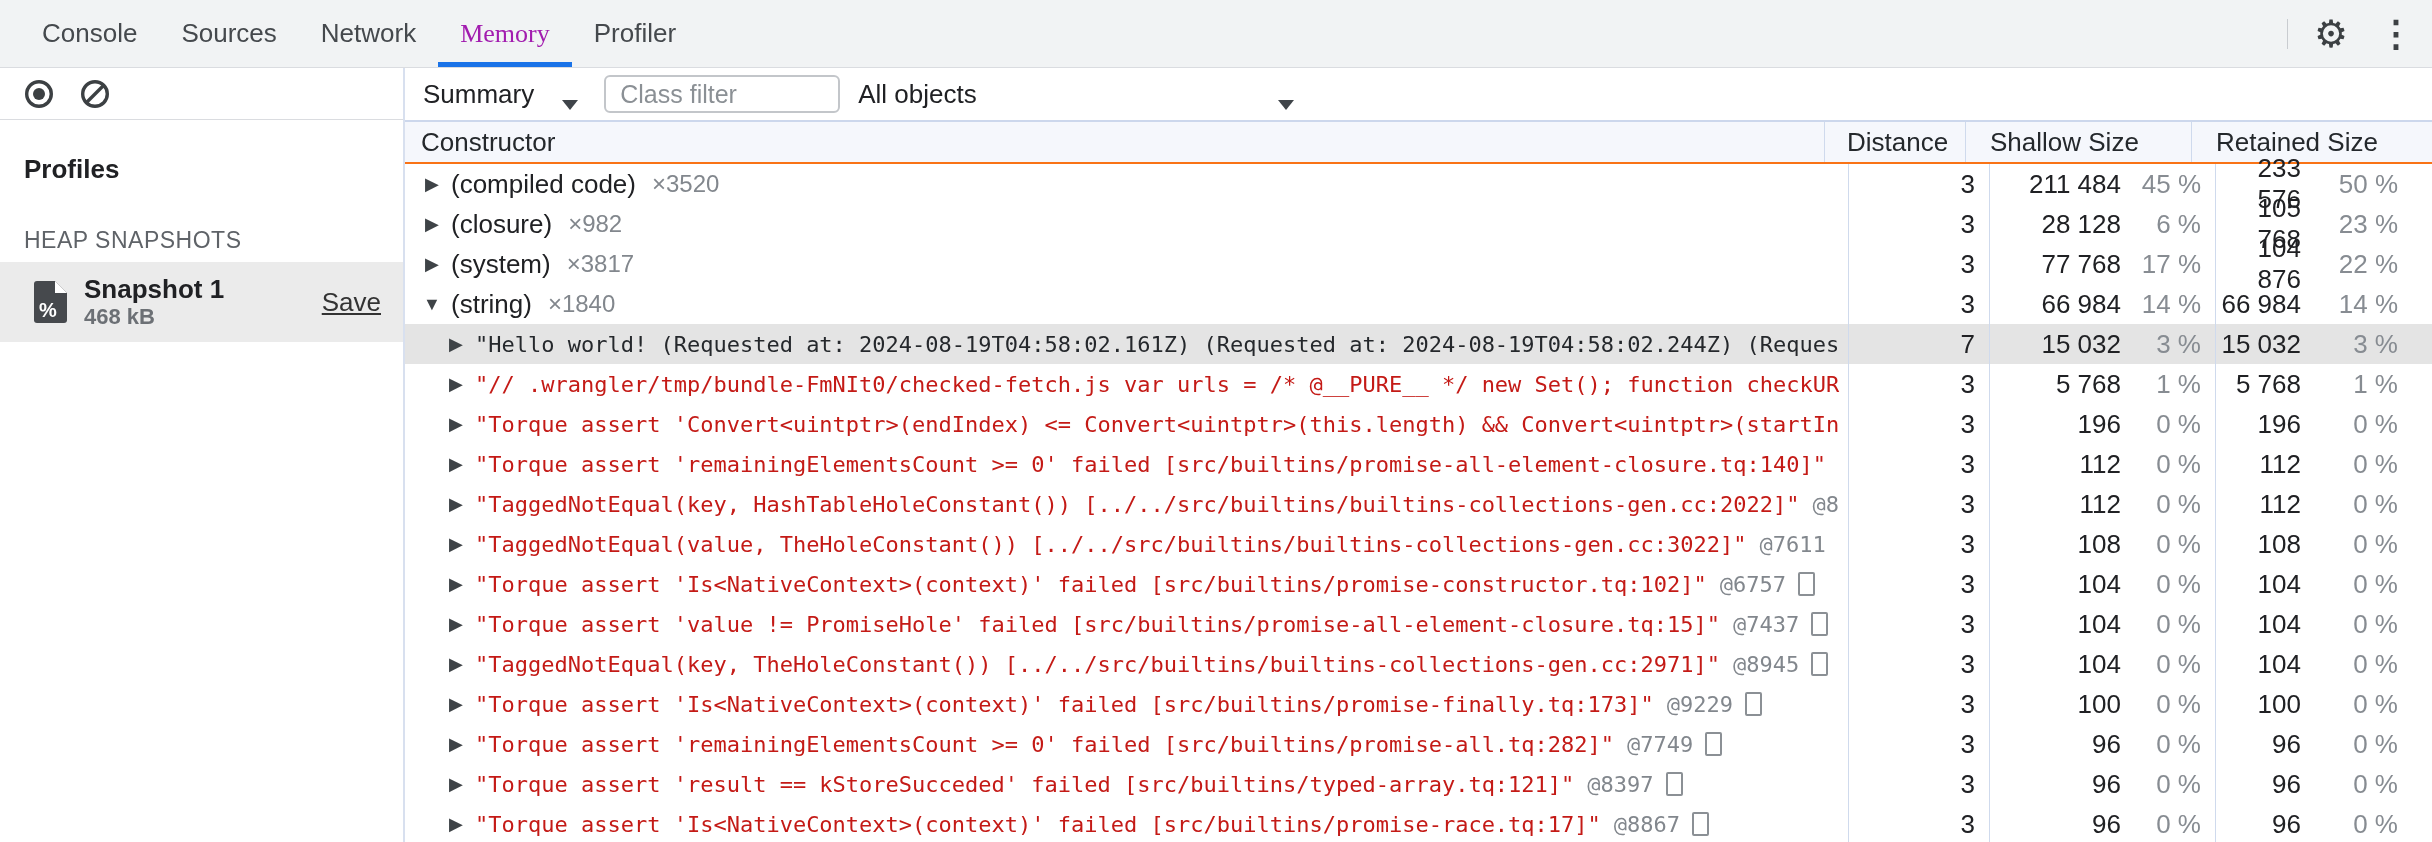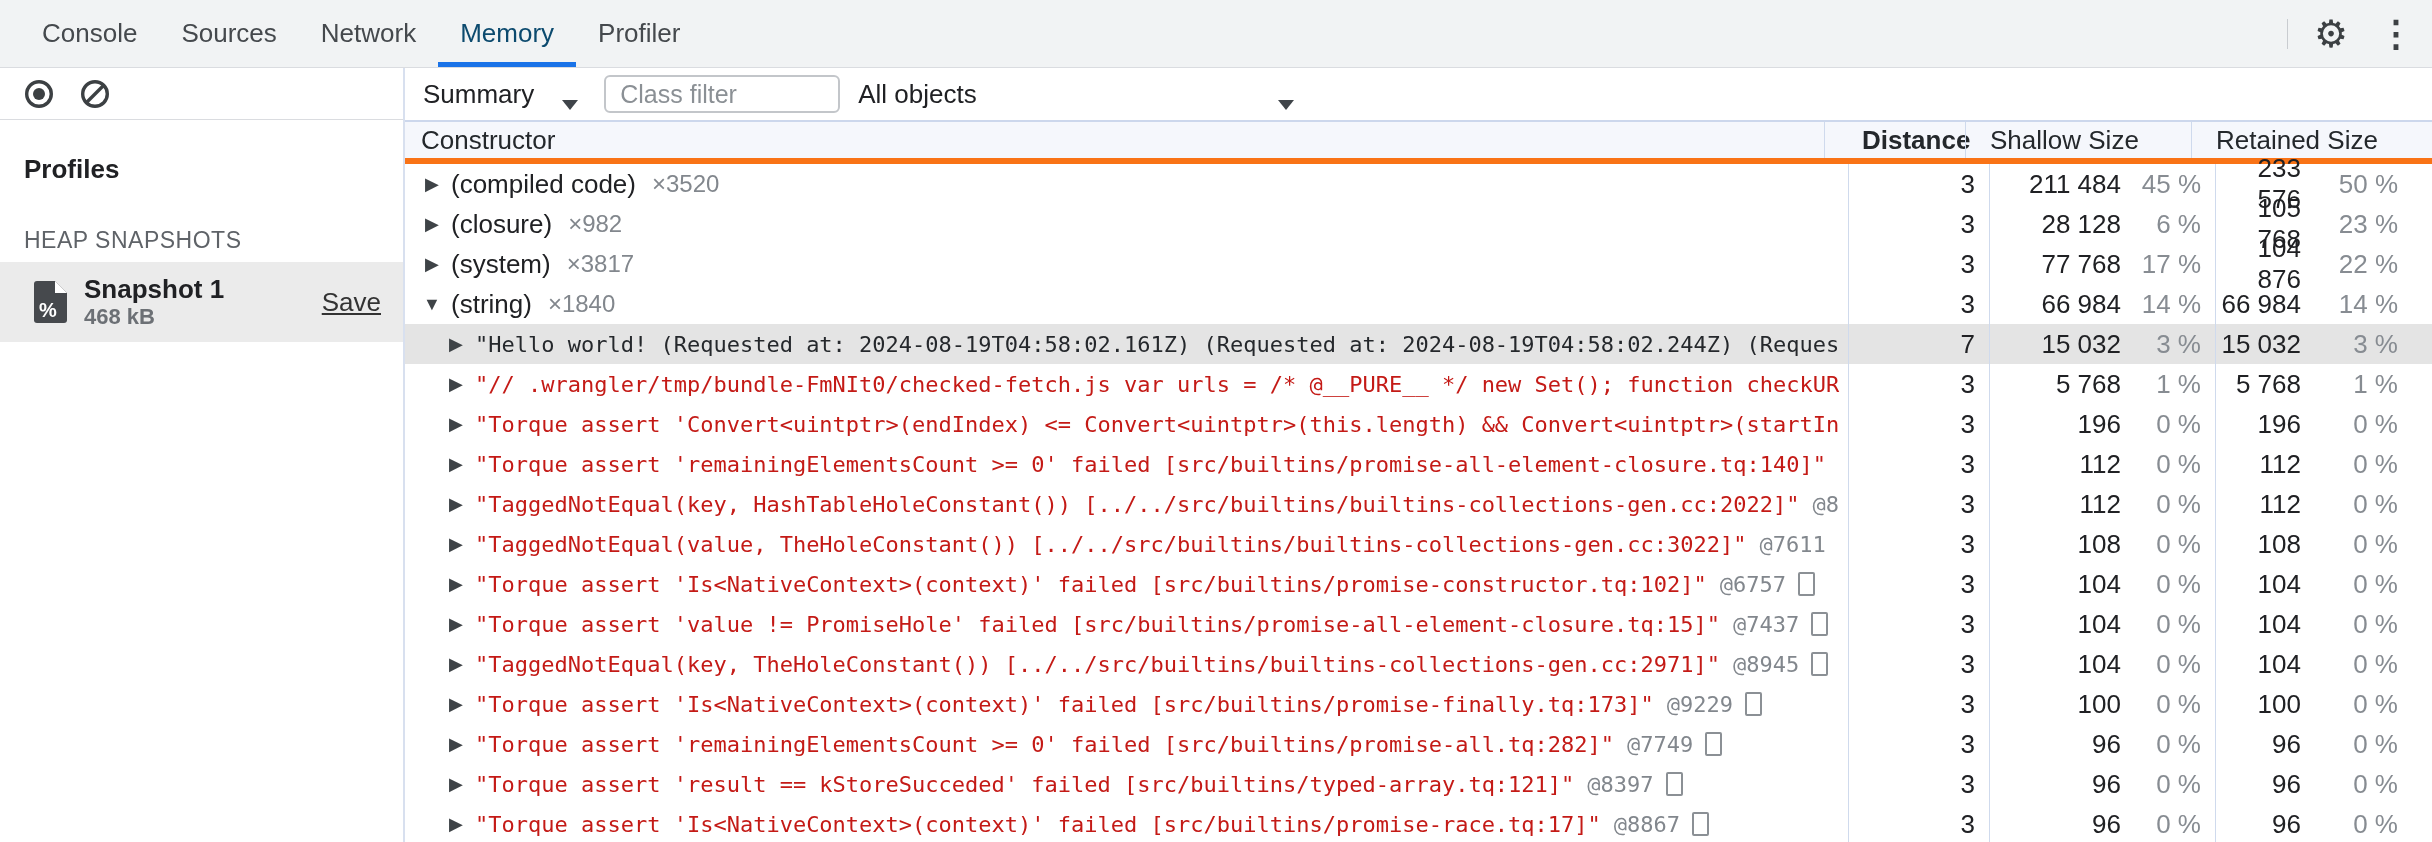--- a/index.html
+++ b/index.html
@@ -11,7 +11,7 @@
             border-bottom:1px solid #dadce0; padding-left:20px; }
   .tab { display:flex; align-items:center; padding:0 22px; font-size:26px;
          color:#45494d; position:relative; cursor:default; }
-  .tab.active { color:#0c4a6e; }
+  .tab.active { color:#a21caf;font-family:Liberation Serif, serif; }
   .tab.active::after { content:""; position:absolute; left:0; right:0; bottom:0;
          height:5px; background:#1a73e8; }
   .tabbar-right { margin-left:auto; display:flex; align-items:center; padding-right:18px; }

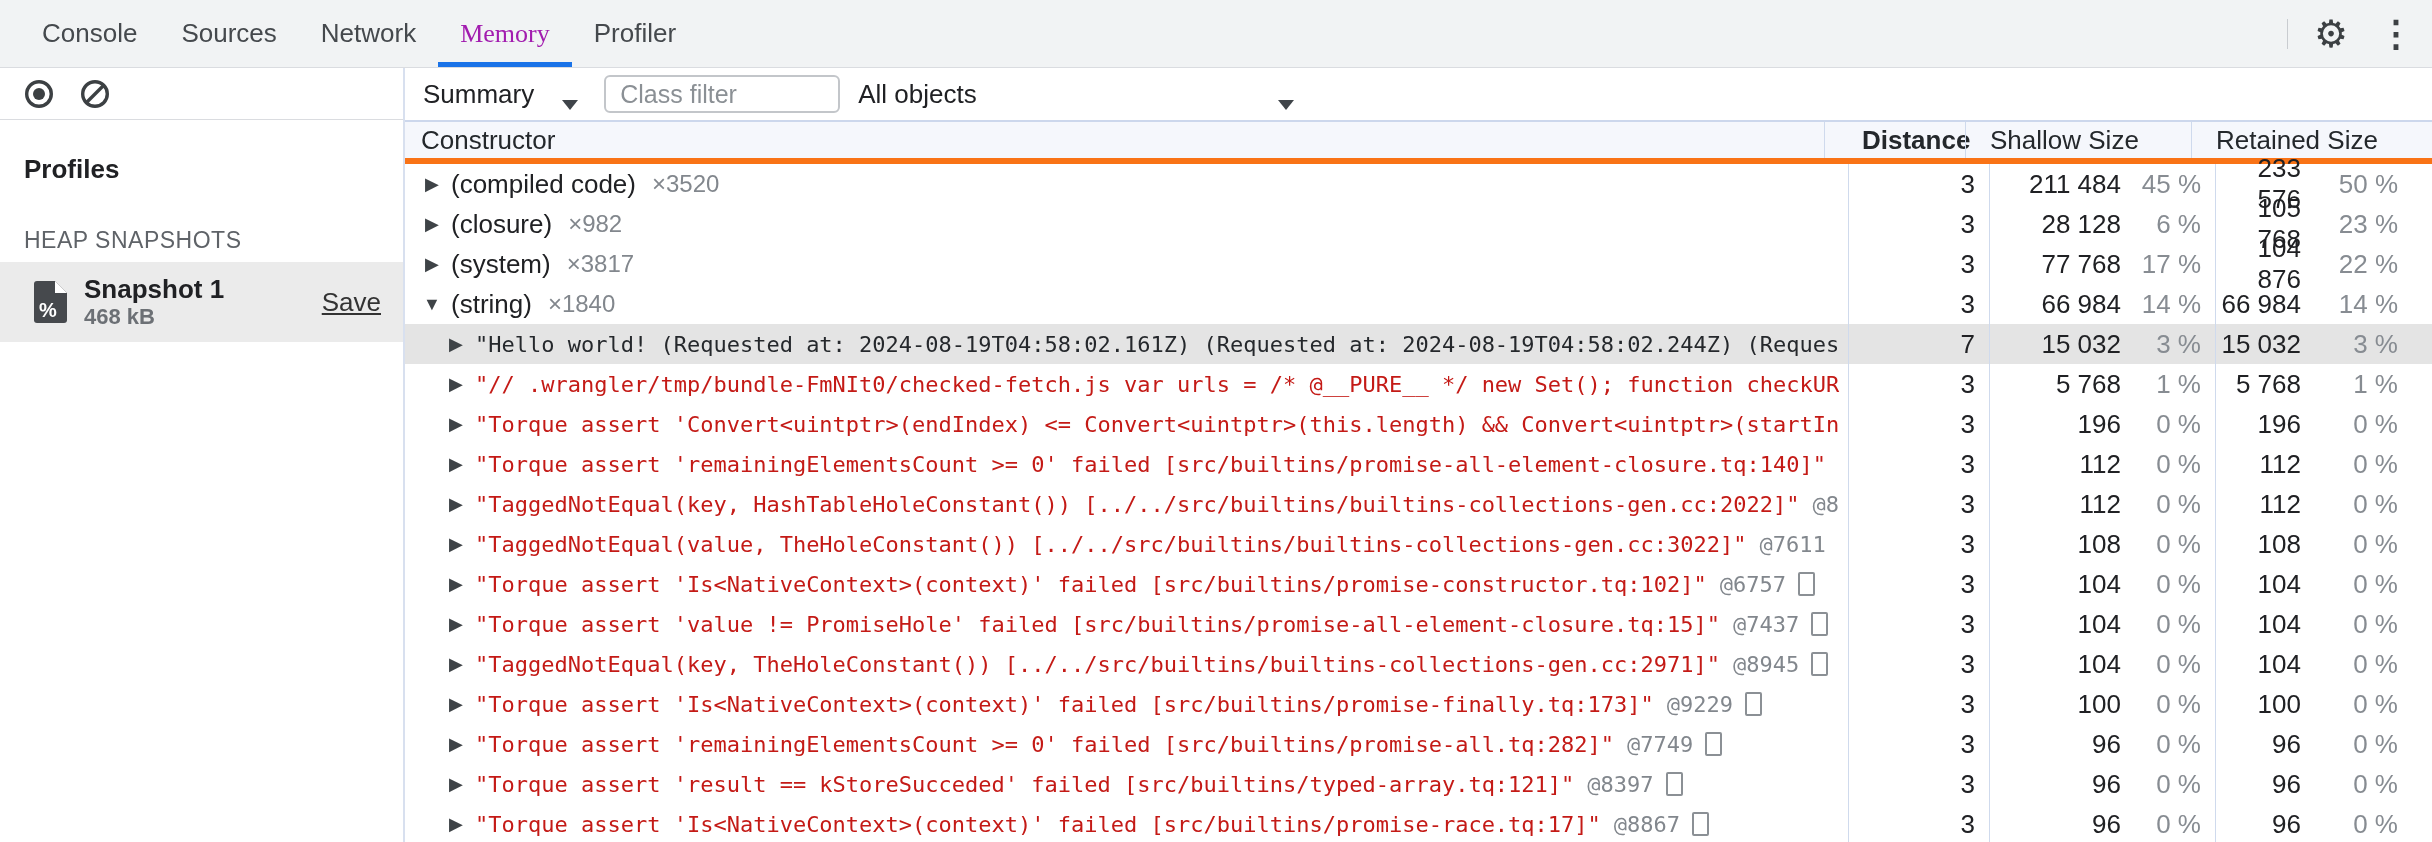--- a/index.html
+++ b/index.html
@@ -52,7 +52,7 @@
   
   .grid { flex:1; display:flex; flex-direction:column; min-width:0; }
   .ghead { height:44px; display:flex; background:#f5f7fc; border-top:2px solid #ccd7ec;
-           border-bottom:6px solid #f97316; }
+           border-bottom:2px solid #f97316; }
   .hc { display:flex; align-items:center; font-size:26px; color:#24282c; height:100%; }
   .hc-cons { flex:1; padding-left:16px; min-width:0; }
   .hc-dist { width:141px; padding-left:37px; border-left:1px solid #cfdaed;font-weight:bold; }

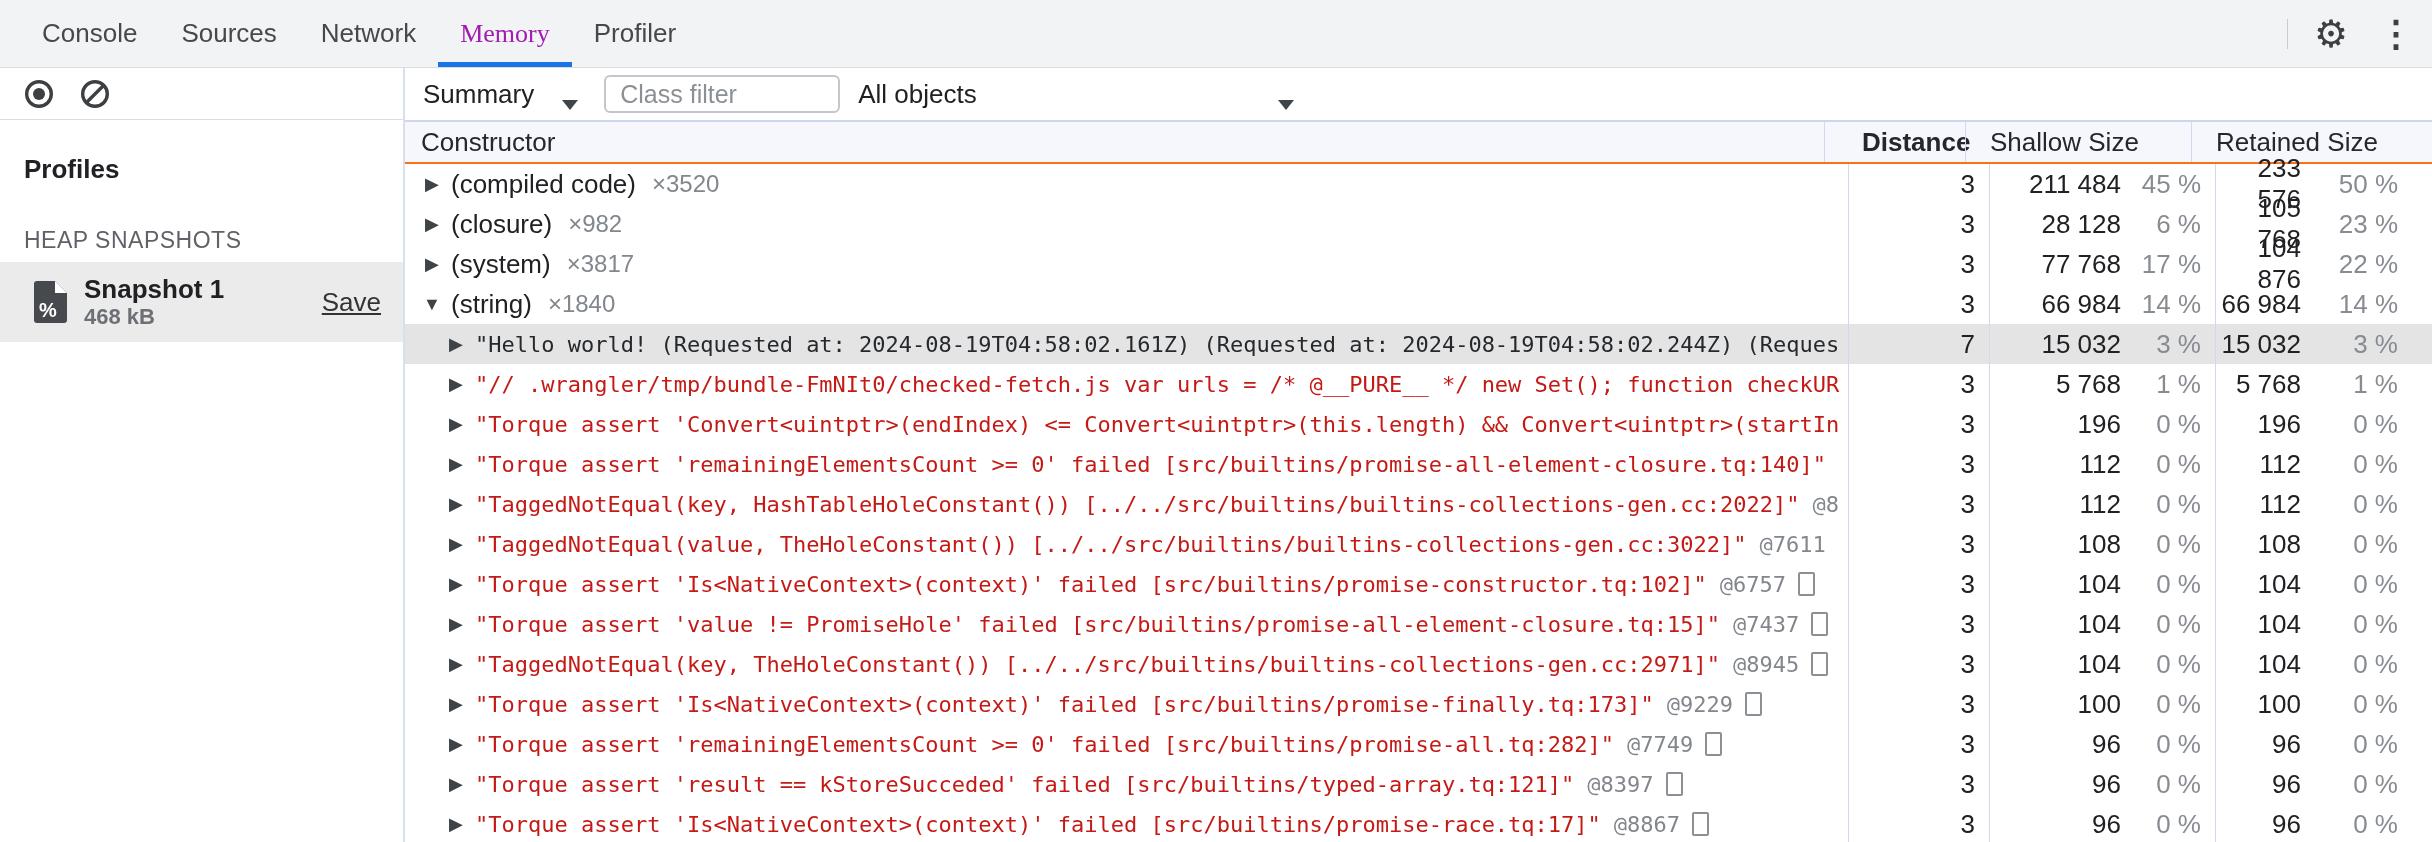--- a/index.html
+++ b/index.html
@@ -55,7 +55,7 @@
            border-bottom:2px solid #f97316; }
   .hc { display:flex; align-items:center; font-size:26px; color:#24282c; height:100%; }
   .hc-cons { flex:1; padding-left:16px; min-width:0; }
-  .hc-dist { width:141px; padding-left:37px; border-left:1px solid #cfdaed;font-weight:bold; }
+  .hc-dist { width:141px; padding-left:22px; border-left:1px solid #cfdaed; }
   .hc-shal { width:226px; padding-left:24px; border-left:1px solid #cfdaed;text-align:center; }
   .hc-ret  { width:241px; padding-left:24px; border-left:1px solid #cfdaed; }
 

